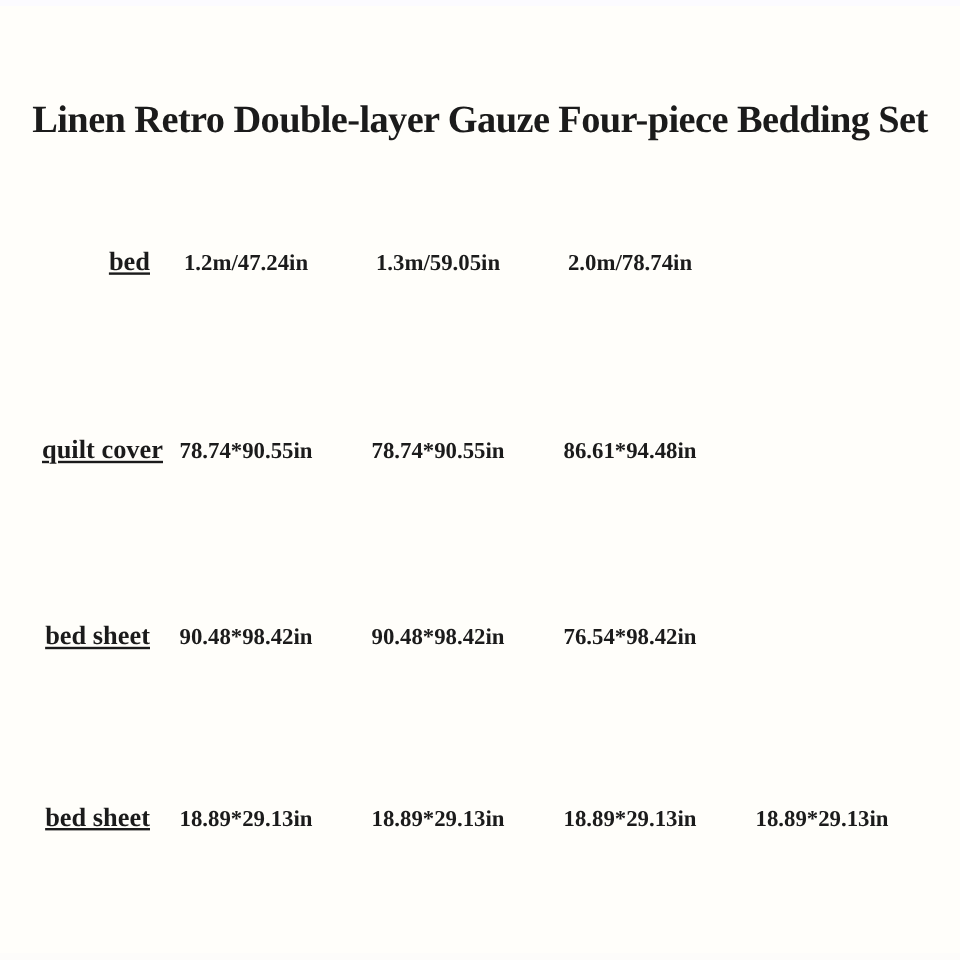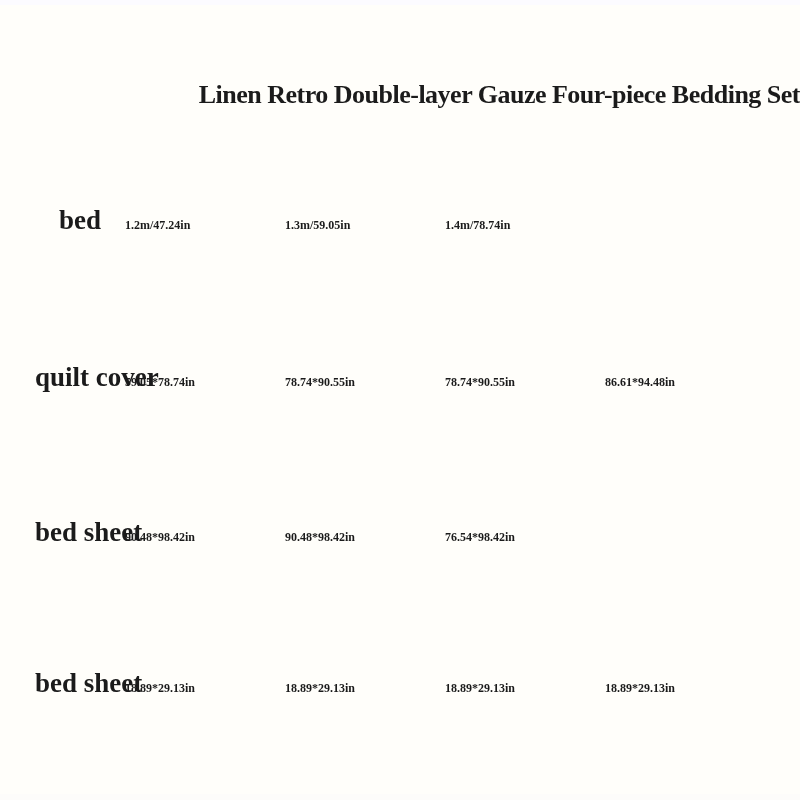--- a/index.html
+++ b/index.html
@@ -36,9 +36,9 @@
     top: 60px;
     left: 0;
     width: 800px;
-    text-align: right;
+    text-align: center;
     font-weight: bold;
-    font-size: 26px;
+    font-size: 32px;
     line-height: 36px;
     letter-spacing: -0.5px;
     white-space: nowrap;

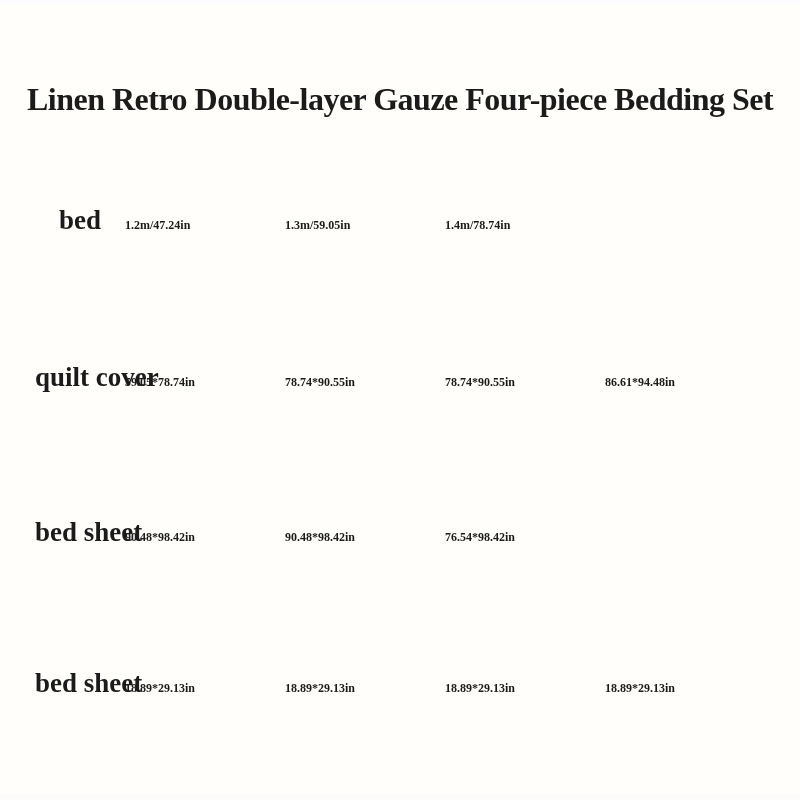--- a/index.html
+++ b/index.html
@@ -58,9 +58,10 @@
     flex: 0 0 90px;
     white-space: nowrap;
     font-weight: bold;
-    font-size: 27px;
+    font-size: 22px;
     line-height: 1;
-    text-align: center;
+    text-align: right;
+    text-decoration: underline;
   }
   .value-cell {
     width: 160px;

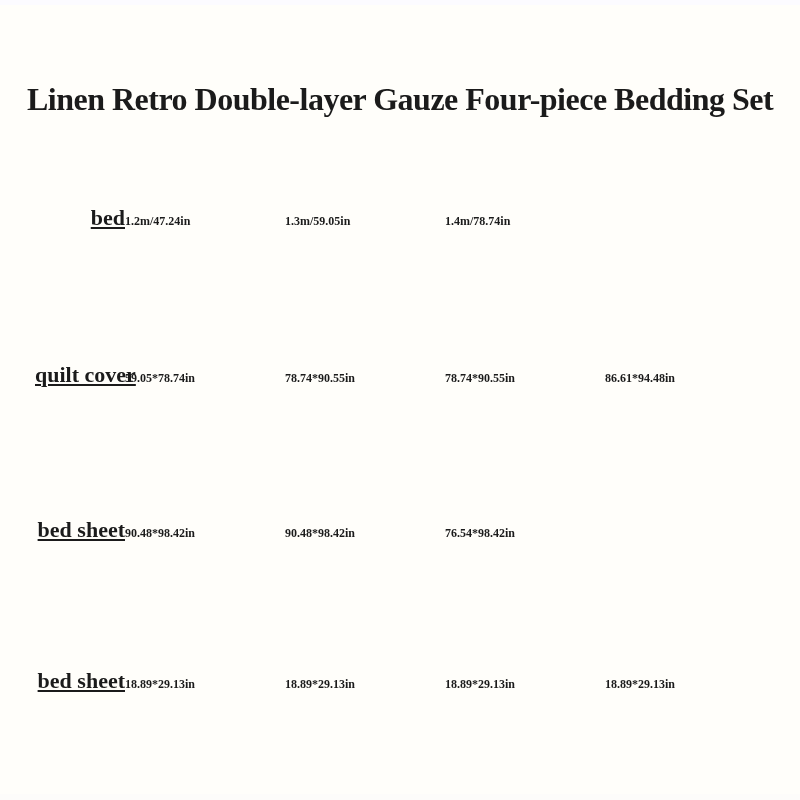--- a/index.html
+++ b/index.html
@@ -66,9 +66,9 @@
   .value-cell {
     width: 160px;
     flex: 0 0 160px;
-    text-align: left;
+    text-align: center;
     font-weight: bold;
-    font-size: 12px;
+    font-size: 19px;
     line-height: 1;
     white-space: nowrap;
   }

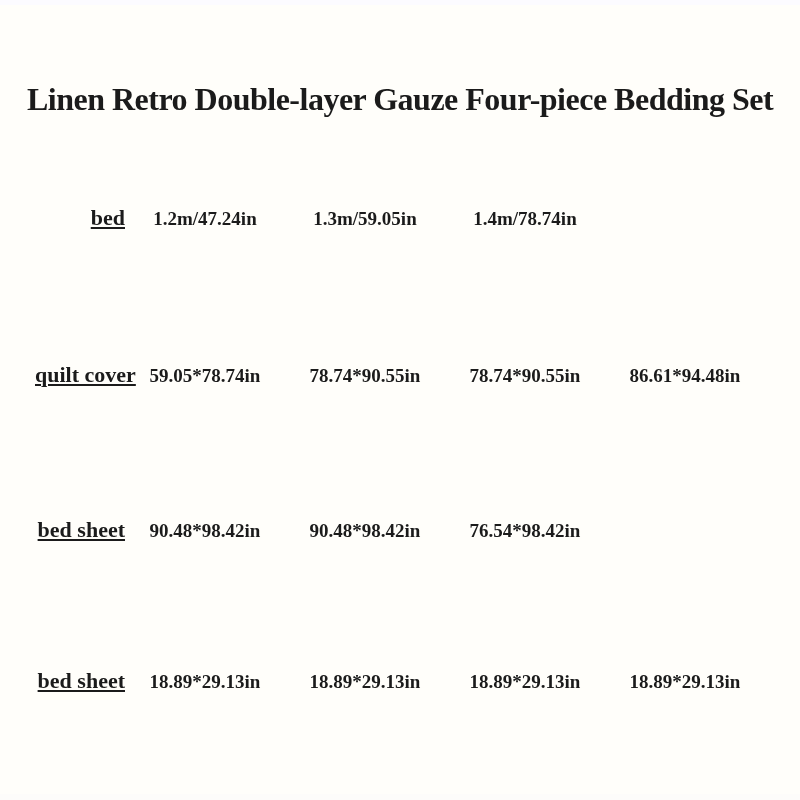--- a/index.html
+++ b/index.html
@@ -85,7 +85,7 @@
     <div class="label-cell">bed</div>
     <div class="value-cell">1.2m/47.24in</div>
     <div class="value-cell">1.3m/59.05in</div>
-    <div class="value-cell">1.4m/78.74in</div>
+    <div class="value-cell">2.0m/78.74in</div>
   </div>
 
   <div class="size-row row-2">

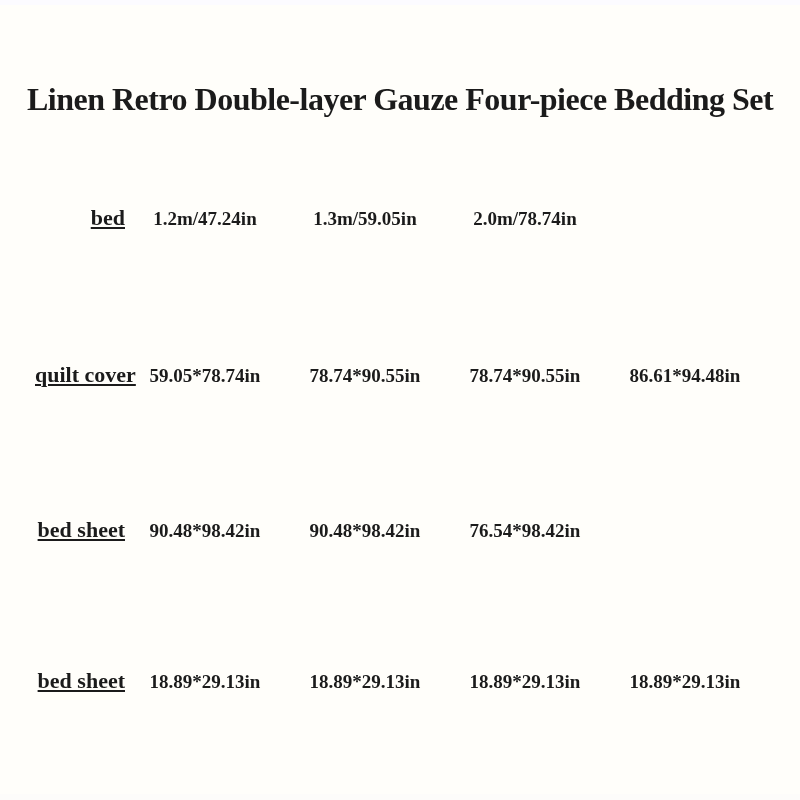--- a/index.html
+++ b/index.html
@@ -90,7 +90,6 @@
 
   <div class="size-row row-2">
     <div class="label-cell">quilt cover</div>
-    <div class="value-cell">59.05*78.74in</div>
     <div class="value-cell">78.74*90.55in</div>
     <div class="value-cell">78.74*90.55in</div>
     <div class="value-cell">86.61*94.48in</div>

